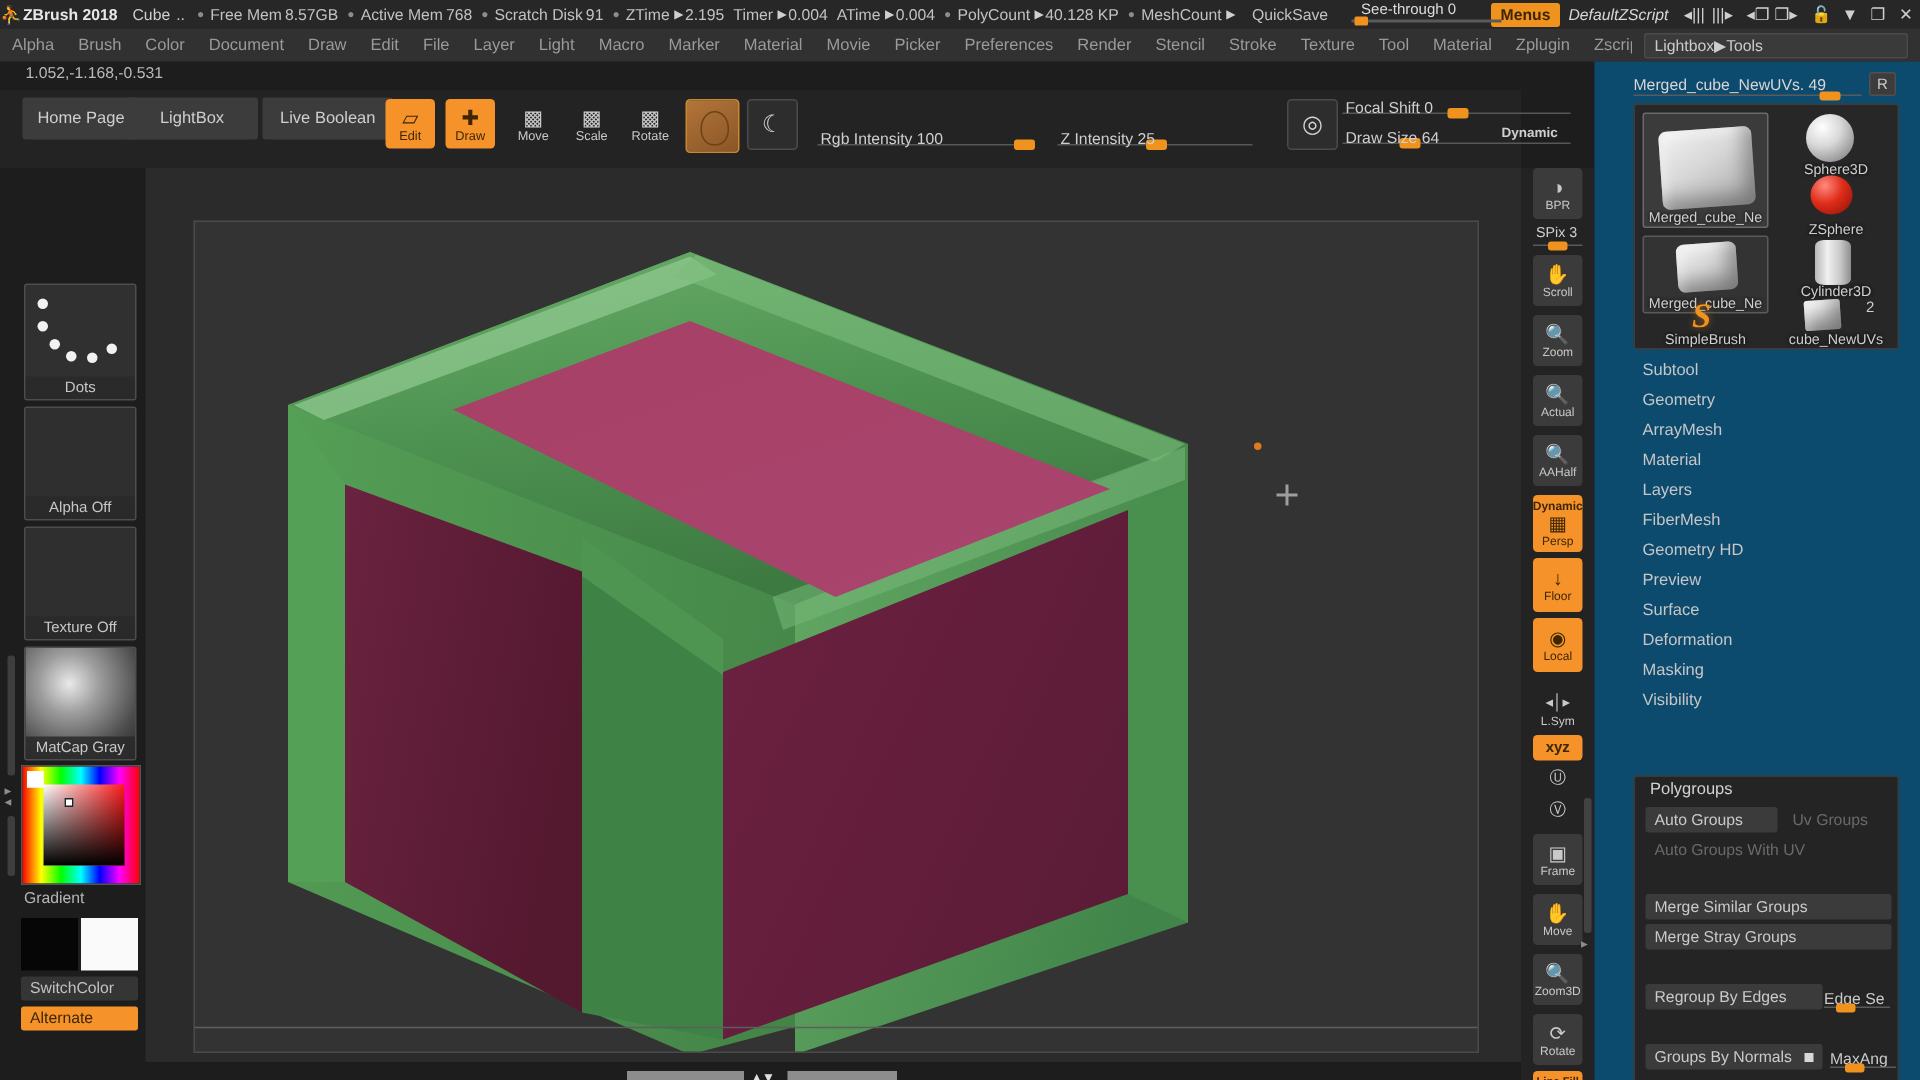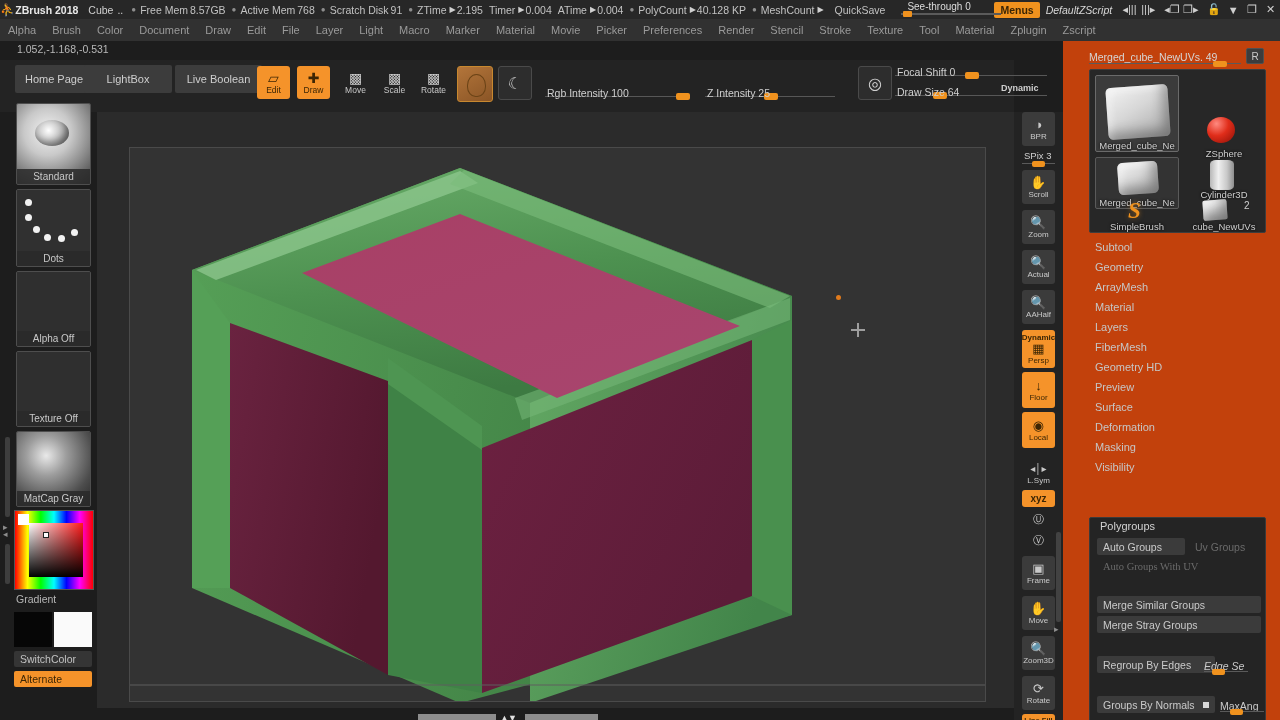--- a/index.html
+++ b/index.html
@@ -455,6 +455,9 @@
     <span class="menu-item">Zplugin</span>
     <span class="menu-item">Zscript</span>
 
+    <div class="menubar-right">
+      <div class="lightbox-tools">Lightbox▶Tools</div>
+    </div>
   </div>
 
   <div class="coord">1.052,-1.168,-0.531</div>

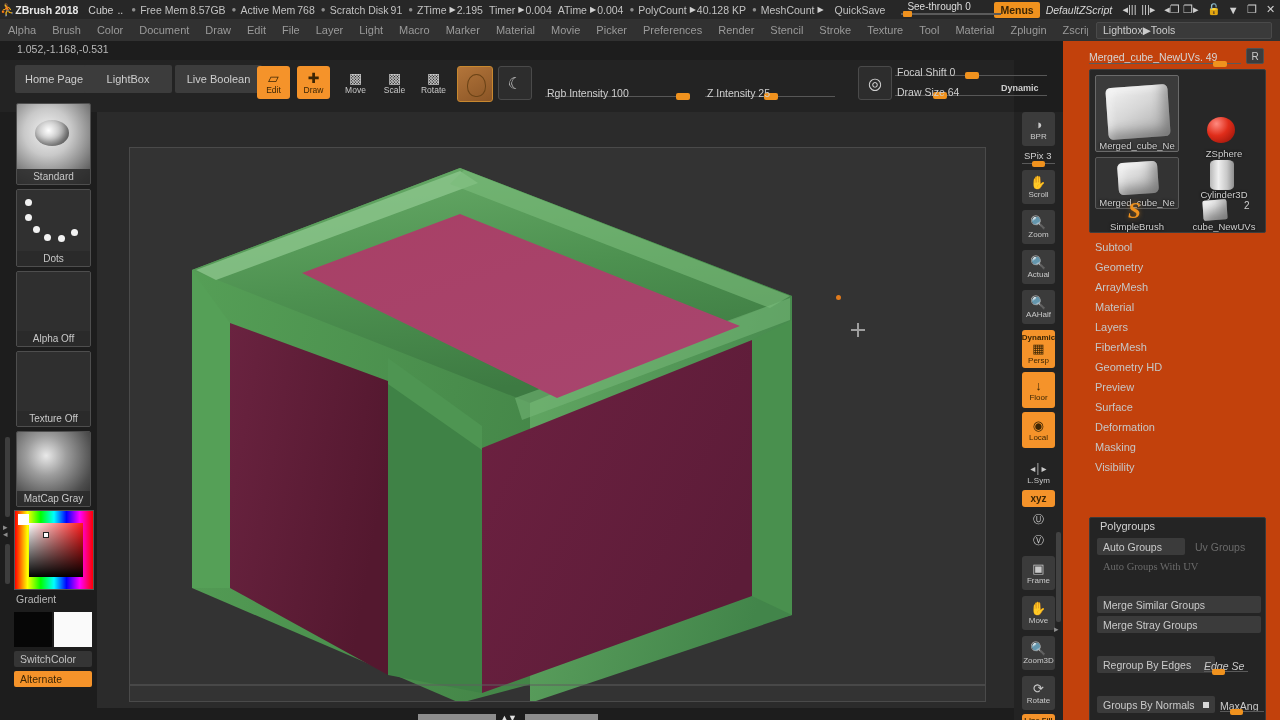--- a/index.html
+++ b/index.html
@@ -283,7 +283,7 @@
   
   .rpanel {
     position: absolute; left: 1063px; top: 41px; width: 217px; height: 679px;
-    background: #c2410c;
+    background: #0c4a6e;
   }
   .tool-name-slider {
     position:absolute; left:26px; top:7px; width:152px; height:17px;

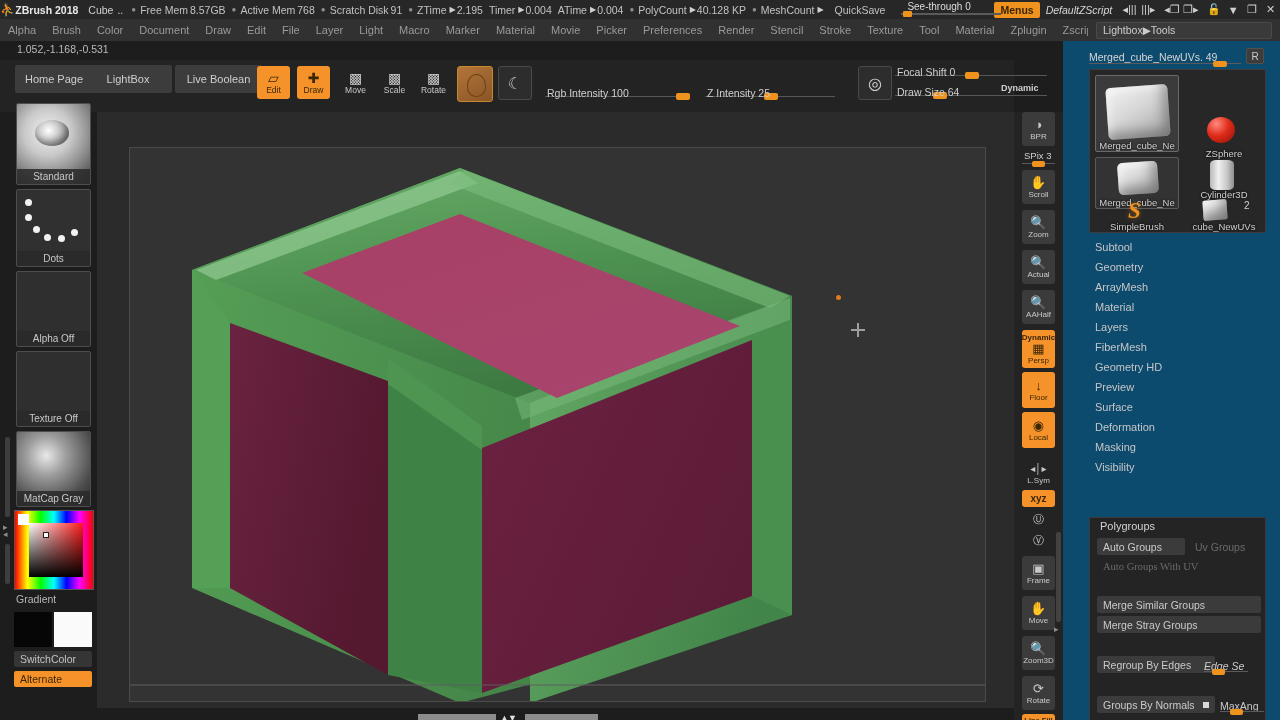--- a/index.html
+++ b/index.html
@@ -746,6 +746,10 @@
         <span class="tool-cap">Merged_cube_Ne</span>
       </div>
 
+      <div class="tool-cell" style="left:92px; top:5px; height:44px;">
+        <span class="sphere-icon" style="left:22px; top:1px; width:32px; height:32px;"></span>
+        <span class="tool-cap">Sphere3D</span>
+      </div>
 
       <div class="tool-cell" style="left:92px; top:47px; height:42px;">
         <span class="zsphere-icon" style="left:25px; top:0px; width:28px; height:26px;"></span>

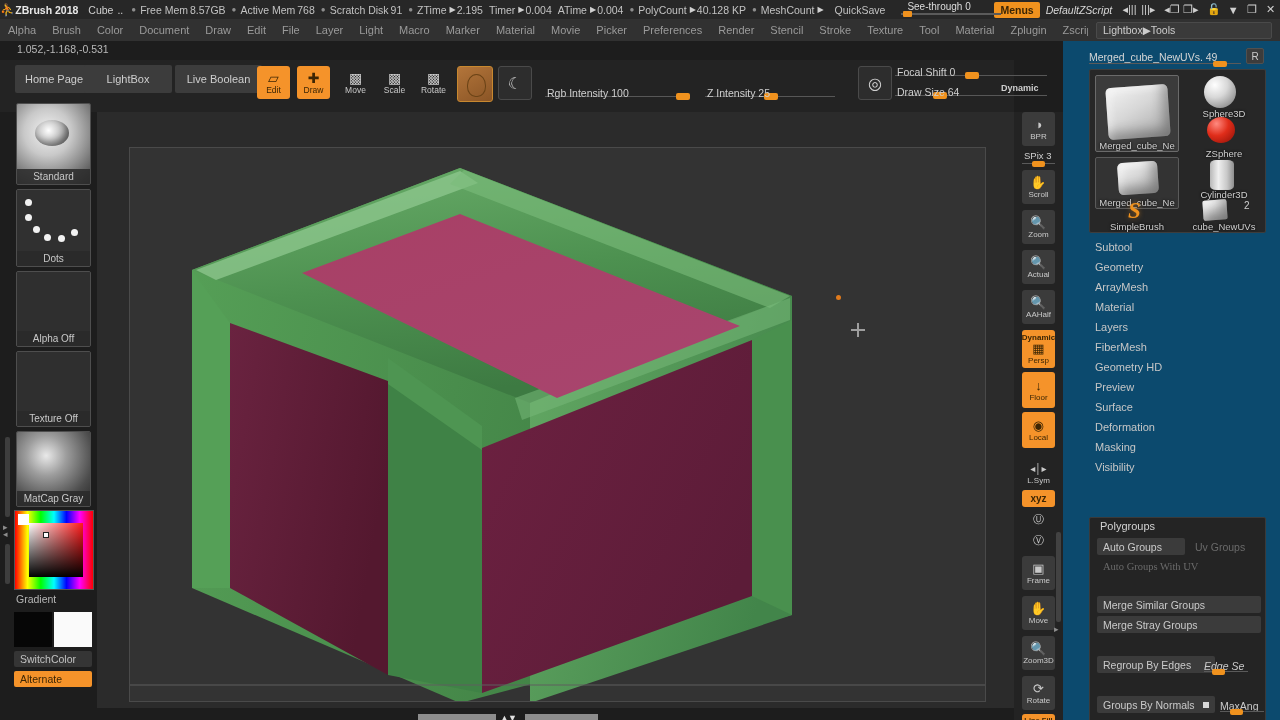--- a/index.html
+++ b/index.html
@@ -532,10 +532,6 @@
     <div class="left-arrows">▸<br>◂</div>
     <div class="left-scroll2"></div>
 
-    <div class="tile" style="top:-9px; height:82px;">
-      <div class="tile-thumb th-standard"></div>
-      <div class="tile-label">Standard</div>
-    </div>
 
     <div class="tile" style="top:77px; height:78px;">
       <div class="tile-thumb" style="background:#303030;">

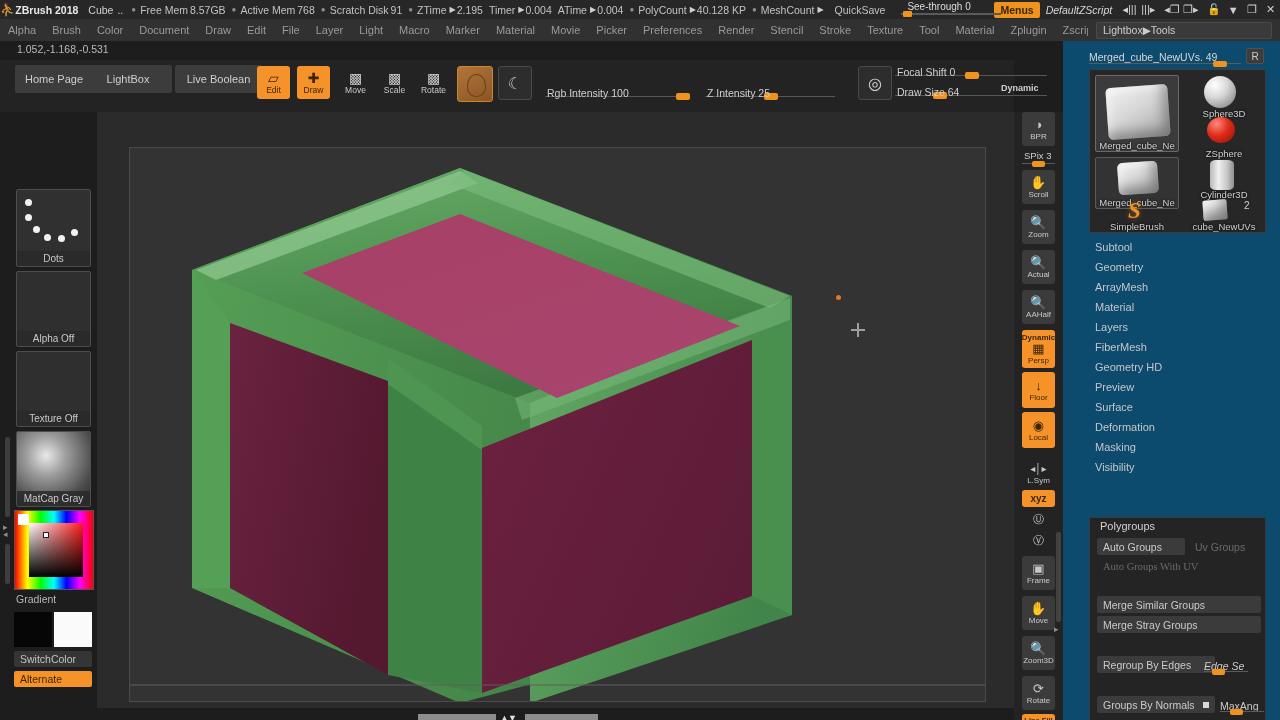--- a/index.html
+++ b/index.html
@@ -794,7 +794,7 @@
 
       <div class="pg-btn" style="left:7px; top:20px; width:88px;">Auto Groups</div>
       <div class="pg-btn ghost" style="left:99px; top:20px; width:72px;">Uv Groups</div>
-      <div class="pg-btn ghost" style="left:7px; top:40px; width:164px;font-family:Liberation Serif, serif;">Auto Groups With UV</div>
+      <div class="pg-btn ghost" style="left:7px; top:40px; width:164px;">Auto Groups With UV</div>
 
       <div class="pg-btn" style="left:7px; top:78px; width:164px;">Merge Similar Groups</div>
       <div class="pg-btn" style="left:7px; top:98px; width:164px;">Merge Stray Groups</div>

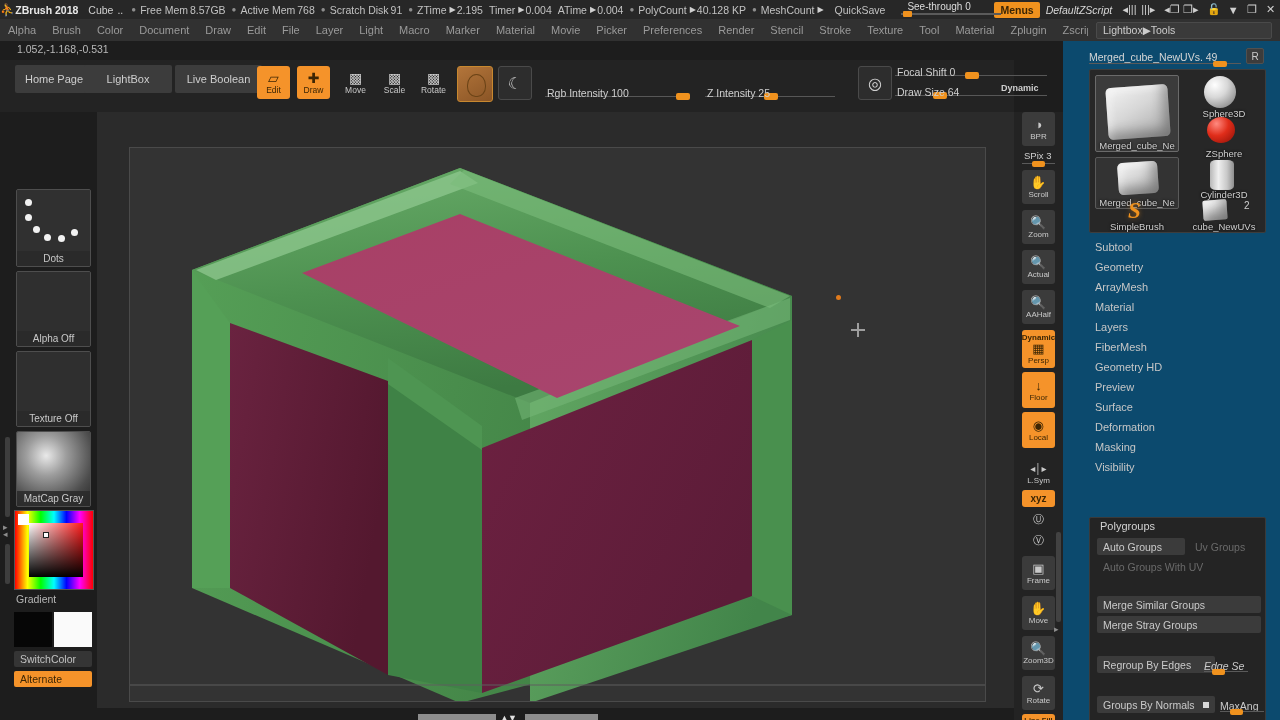--- a/index.html
+++ b/index.html
@@ -800,7 +800,7 @@
       <div class="pg-btn" style="left:7px; top:98px; width:164px;">Merge Stray Groups</div>
 
       <div class="pg-btn" style="left:7px; top:138px; width:118px;">Regroup By Edges</div>
-      <div class="pg-slider" style="left:114px; top:138px; width:44px;font-style:italic;">
+      <div class="pg-slider" style="left:126px; top:138px; width:44px;">
         <span class="lab">Edge Se</span>
         <span class="trk" style="width:44px;"></span>
         <span class="knb" style="left:8px;"></span>

